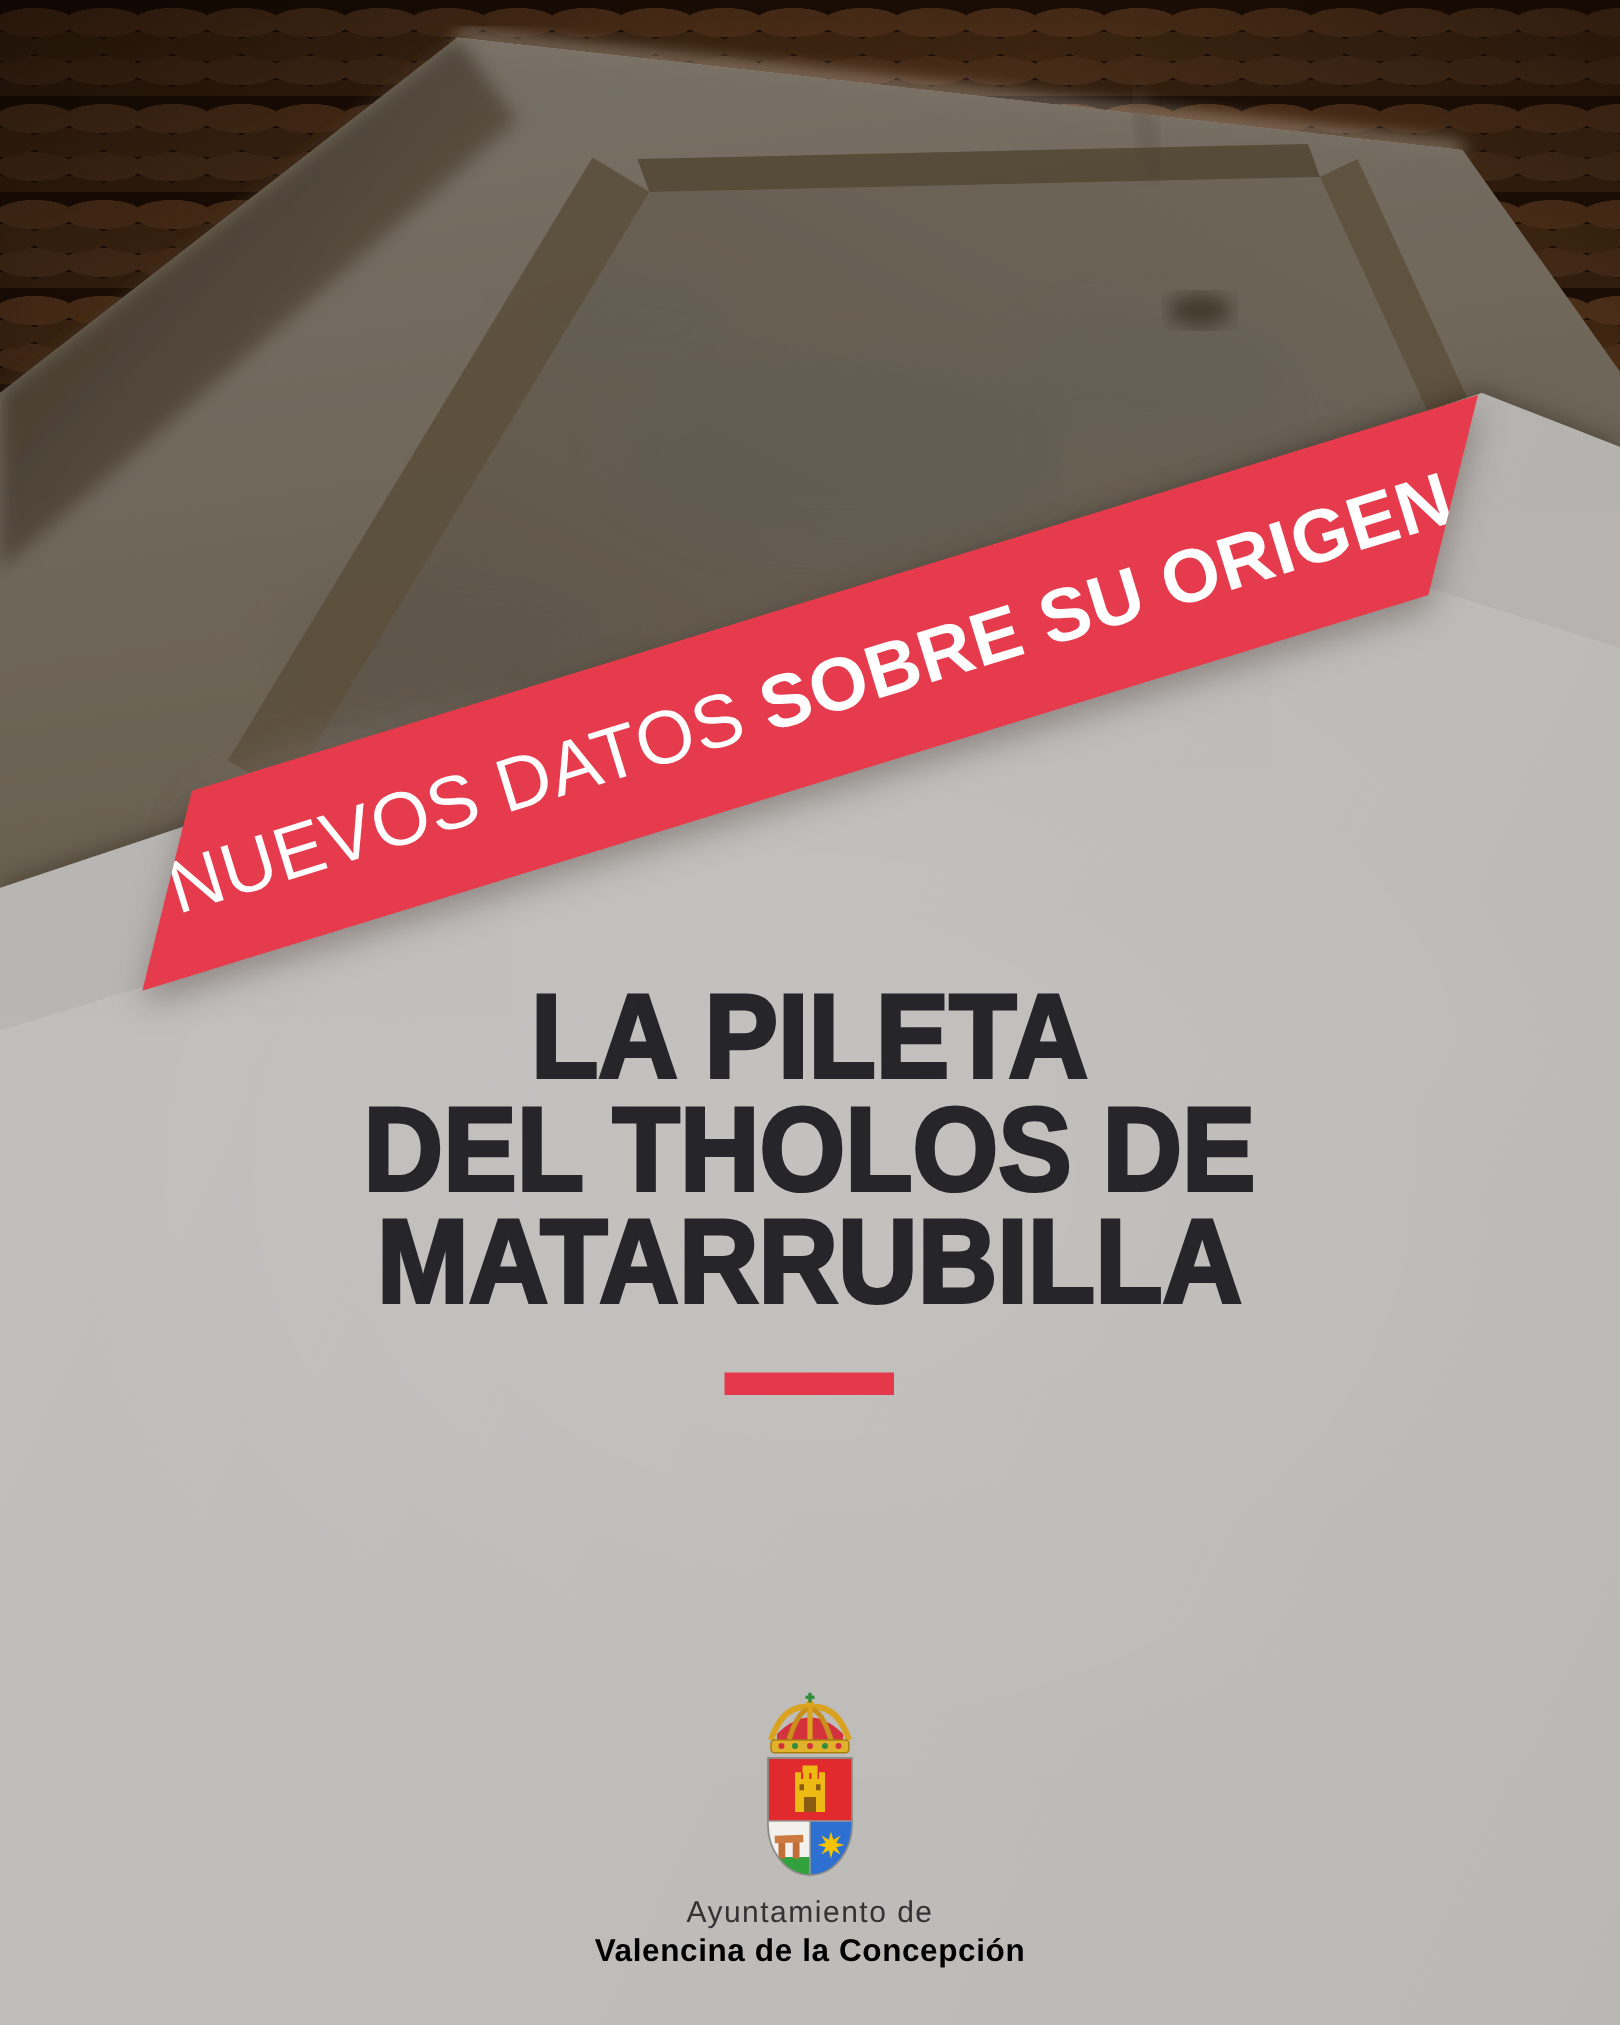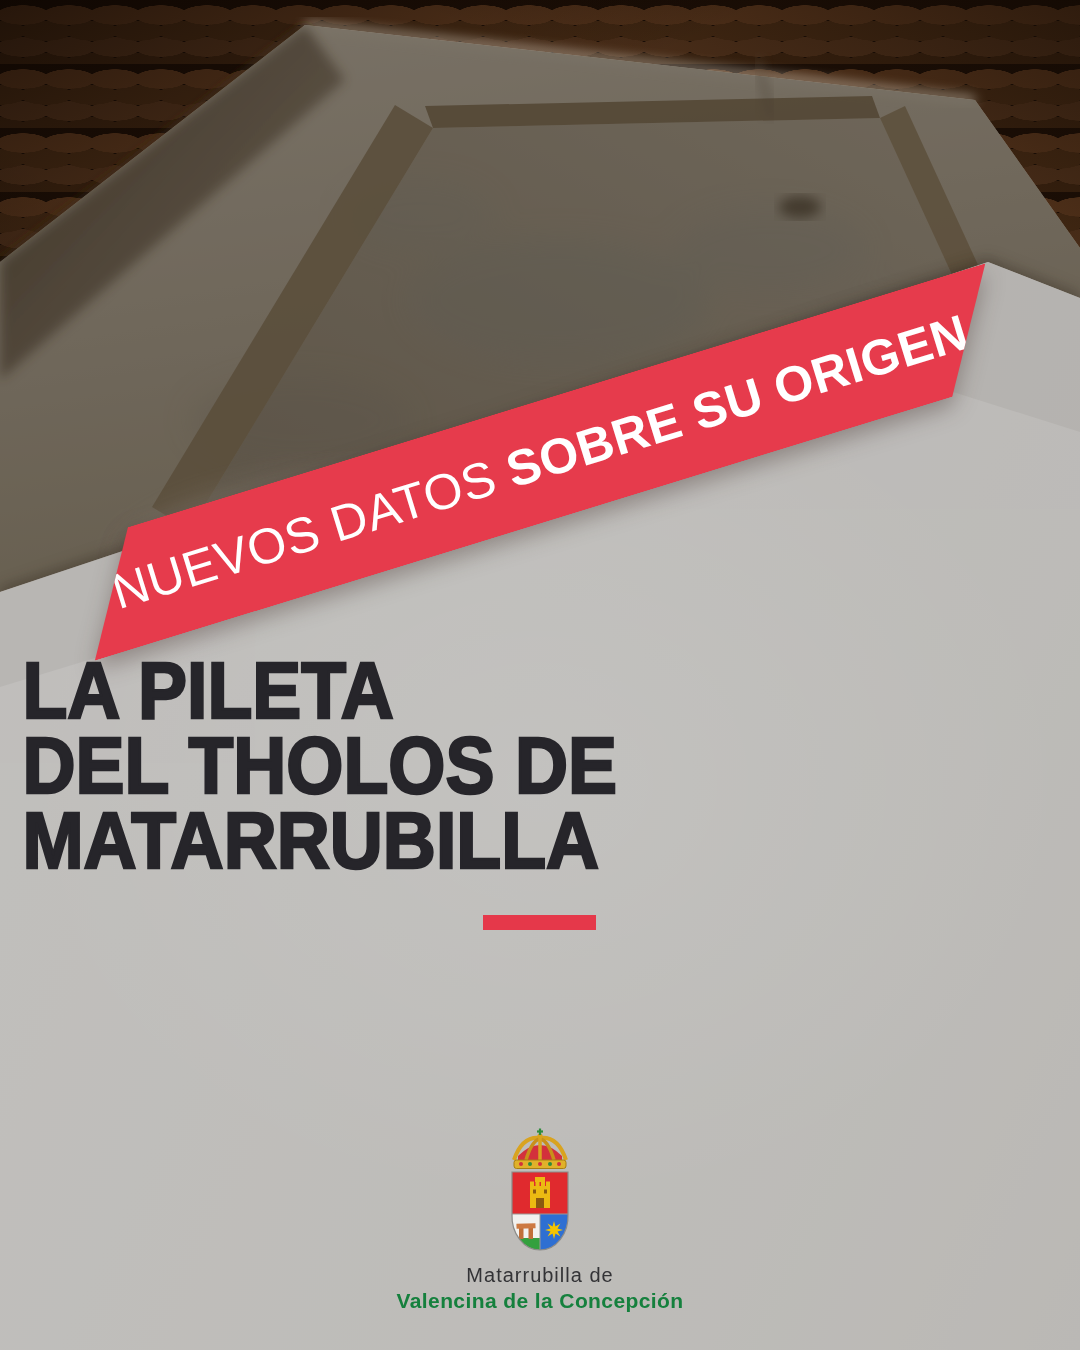--- a/index.html
+++ b/index.html
@@ -62,7 +62,7 @@
   .ribbon .bd{font-weight:700;}
   
   .headline{
-    position:absolute;left:0;right:0;top:653px;
+    position:absolute;left:0;right:0;top:653px;text-align:center;
     font-size:79px;line-height:75px;font-weight:700;color:#26252a;
     -webkit-text-stroke:2.5px #26252a;letter-spacing:0;text-decoration:underline;
   }

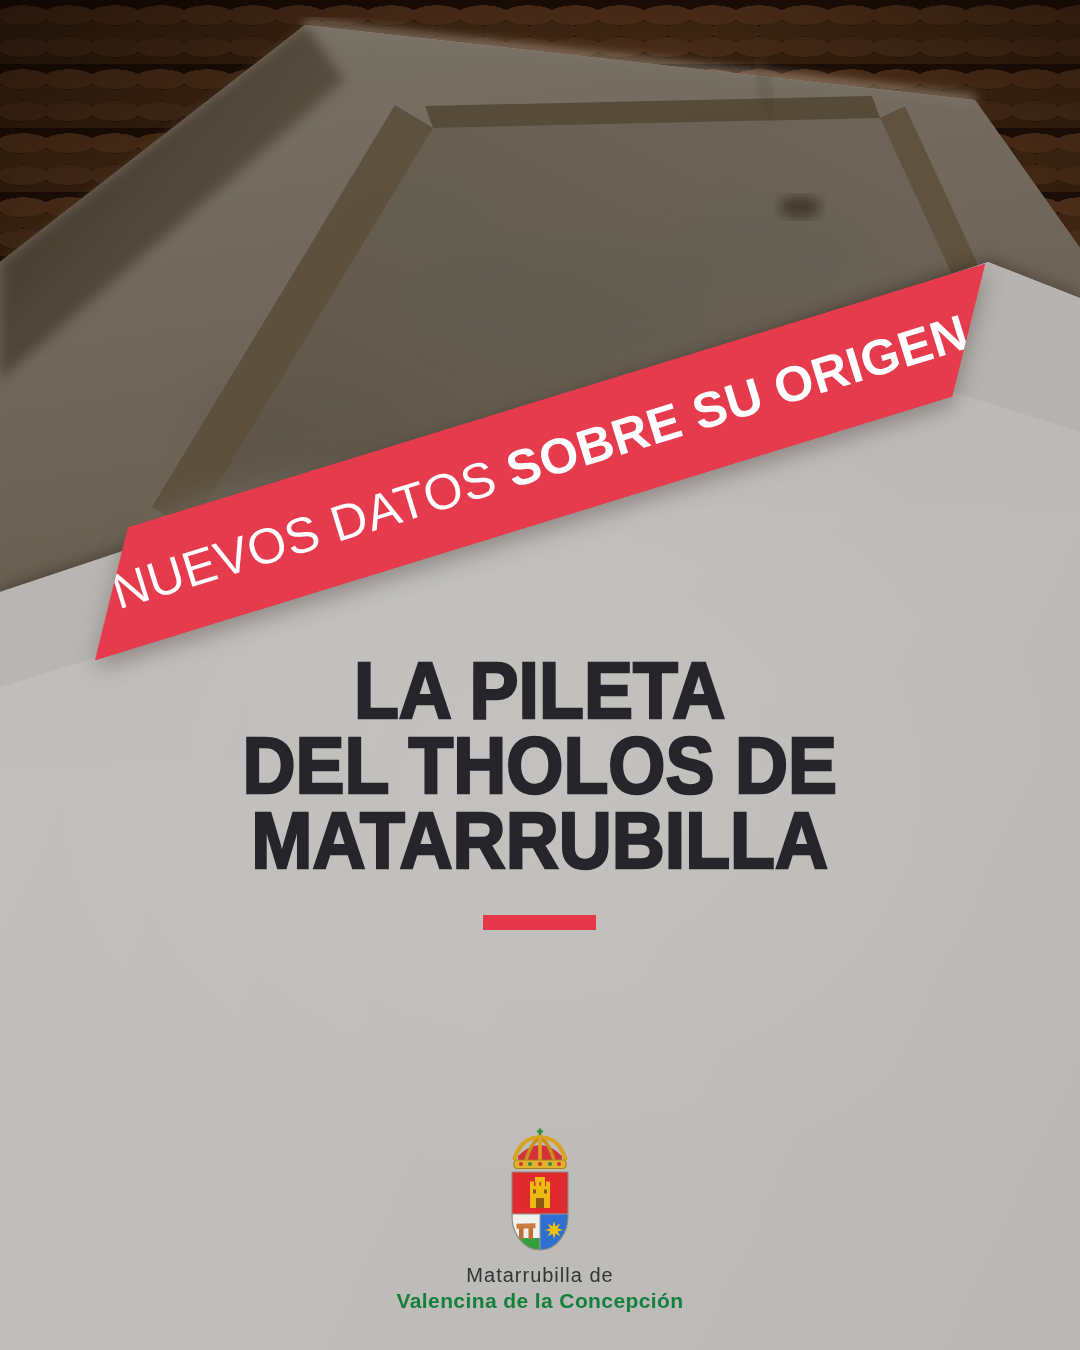--- a/index.html
+++ b/index.html
@@ -242,7 +242,7 @@
     <path d="M10,44 H66 V86 A28,34 0 0 1 38,122 A28,34 0 0 1 10,86 Z" fill="none" stroke="#8b8b88" stroke-width="1.2"></path>
   </svg>
 
-  <div class="footer1">Matarrubilla de</div>
+  <div class="footer1">Ayuntamiento de</div>
   <div class="footer2">Valencina de la Concepción</div>
 
 </div>

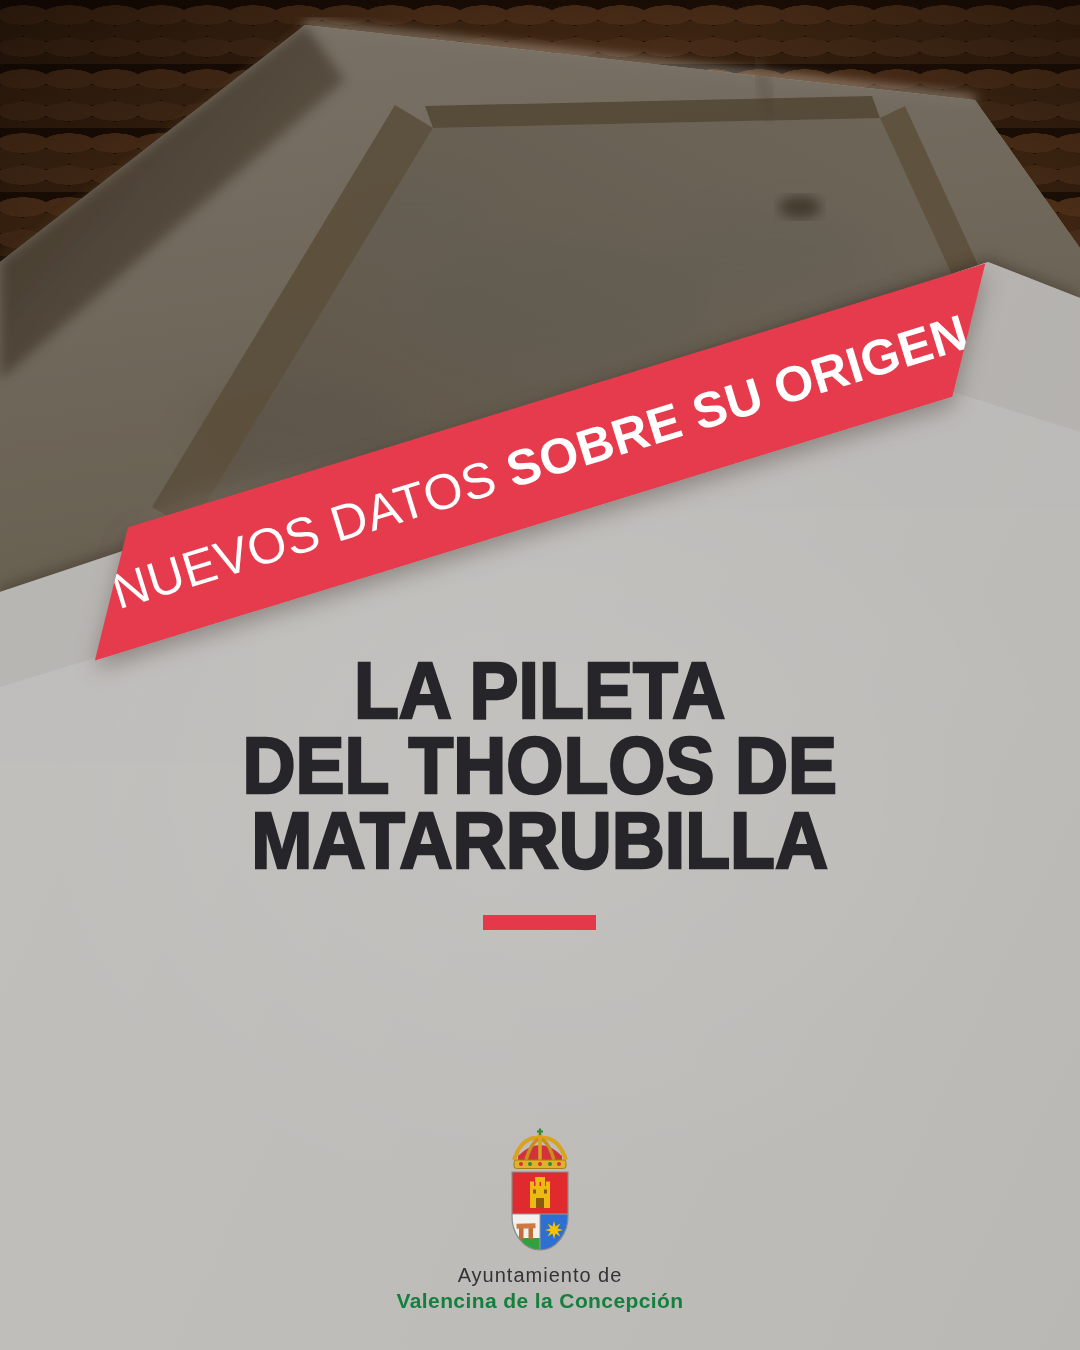--- a/index.html
+++ b/index.html
@@ -77,7 +77,7 @@
   .footer1{position:absolute;left:0;right:0;top:1264px;text-align:center;
     font-size:20px;letter-spacing:1px;color:#333336;}
   .footer2{position:absolute;left:0;right:0;top:1289px;text-align:center;
-    font-size:21px;letter-spacing:.4px;font-weight:700;color:#15803d;}
+    font-size:21px;letter-spacing:.4px;font-weight:700;color:#000000;}
 </style>
 </head>
 <body>

